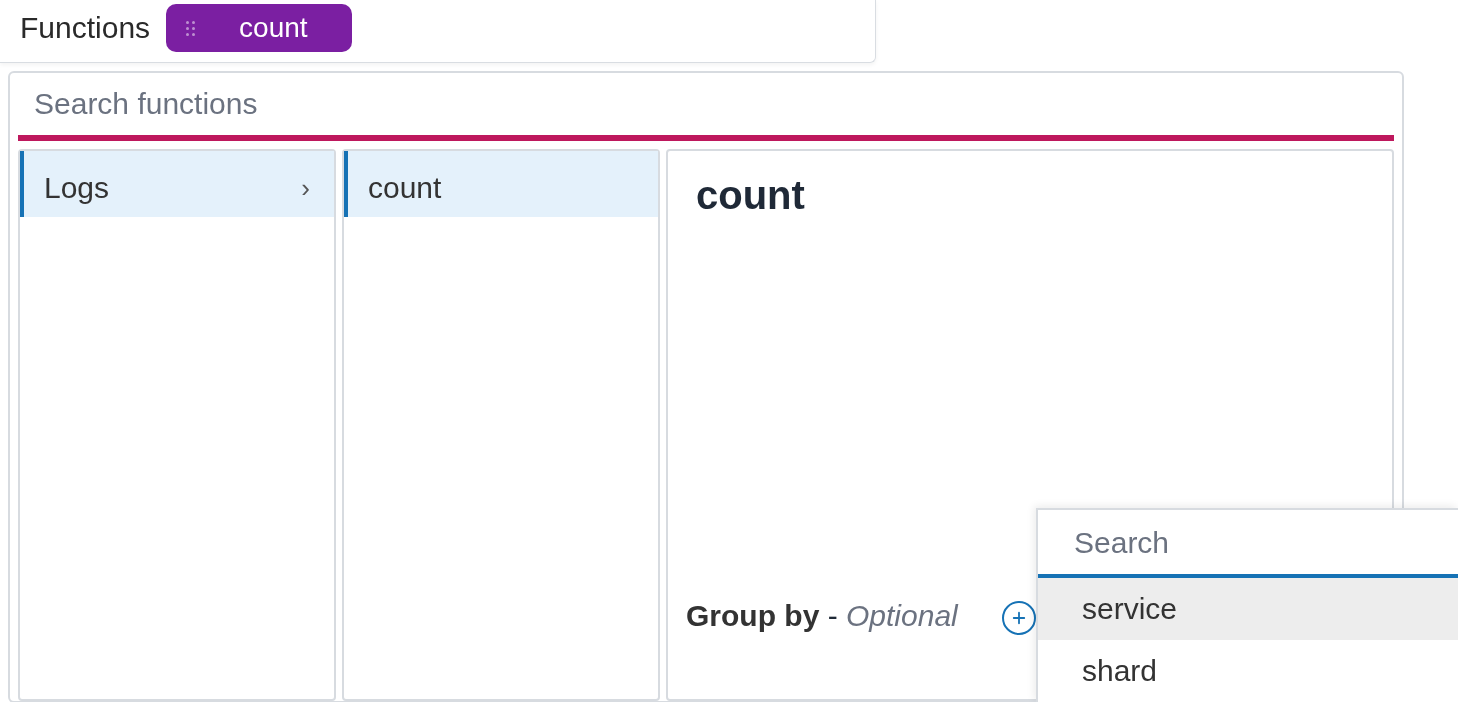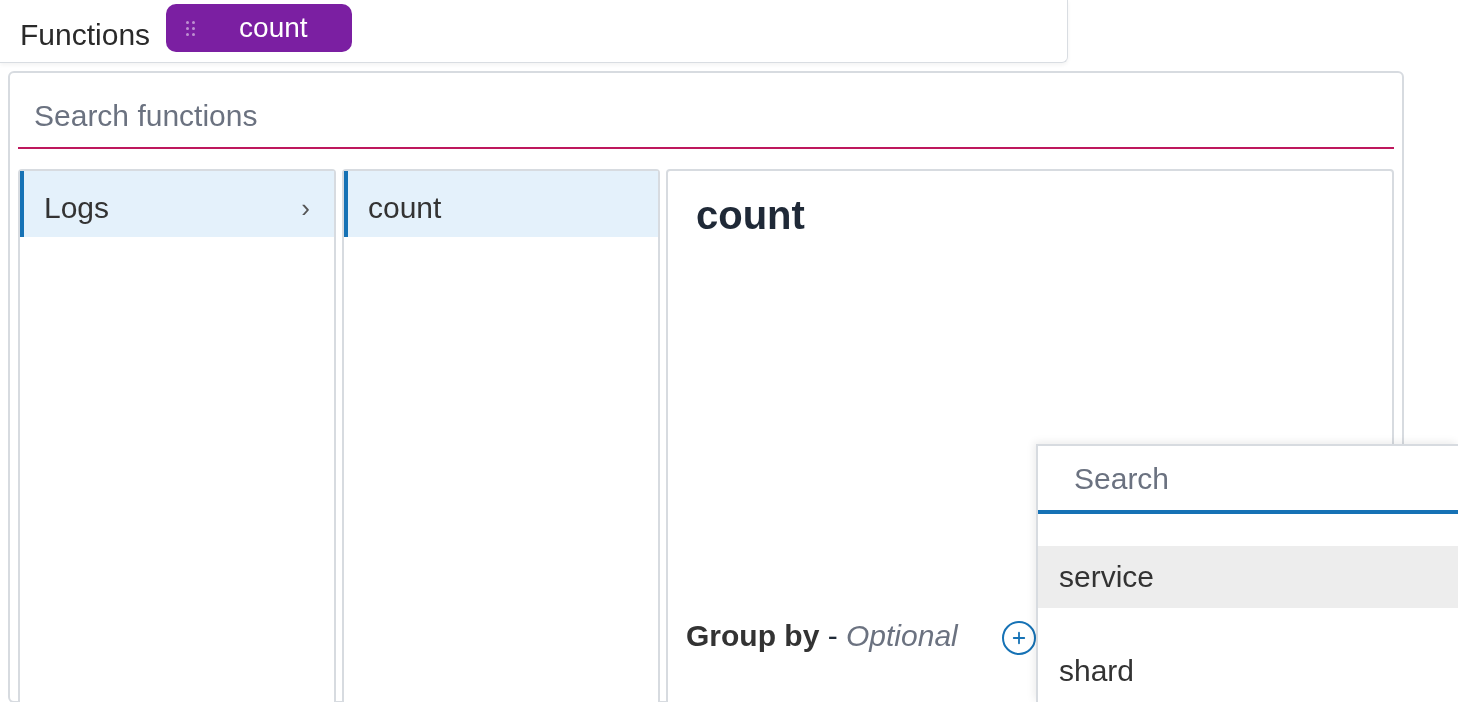--- a/index.html
+++ b/index.html
@@ -9,10 +9,10 @@
   
   .header {
     display: flex;
-    align-items: flex-end;
+    align-items: center;
     padding: 4px 8px 10px 20px;
     border-bottom: 1px solid #d9dde2;
-    width: 1068px;
+    width: 876px;
     box-shadow: 0 2px 4px rgba(0,0,0,0.05);
     border-right: 1px solid #d9dde2;
     border-bottom-right-radius: 6px;

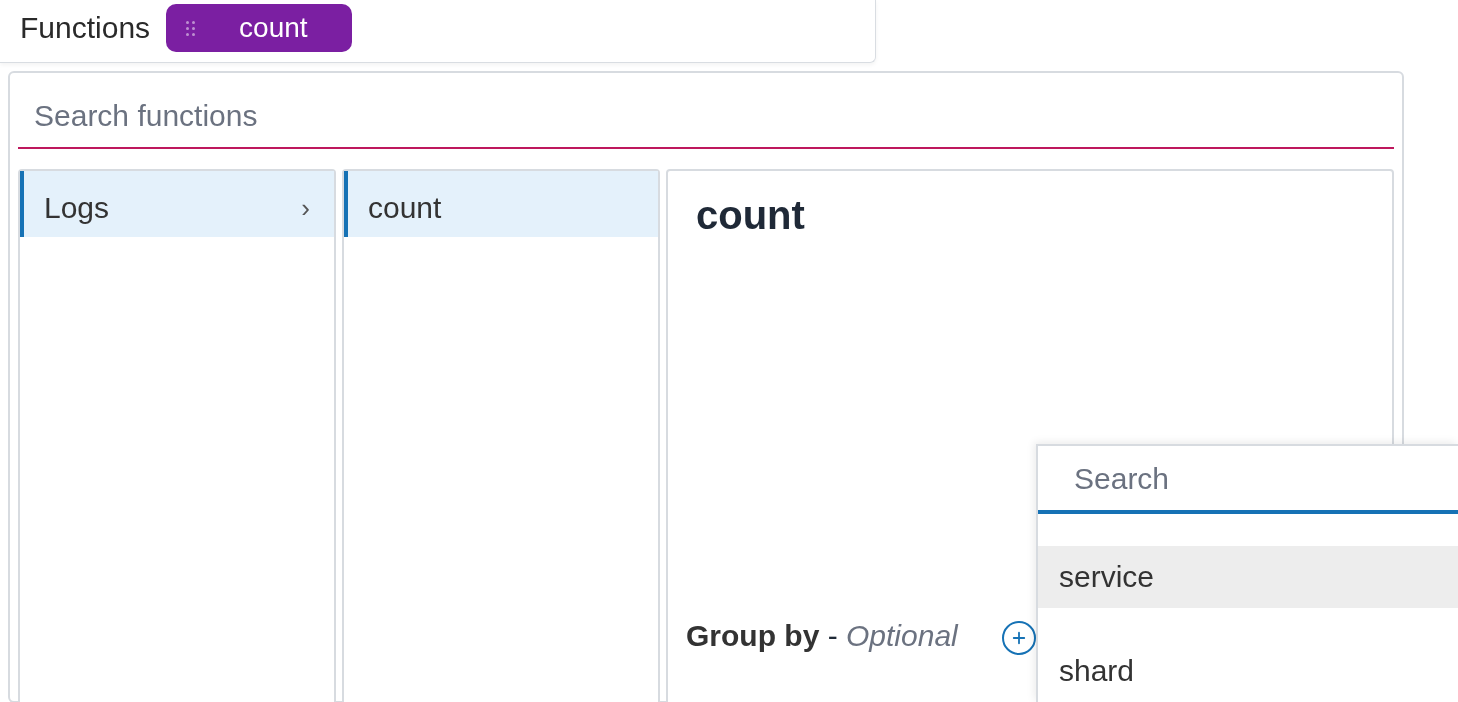--- a/index.html
+++ b/index.html
@@ -55,8 +55,8 @@
 
   .search-row {
     padding: 14px 16px;
-    border-bottom: 2px solid #be185d;
-    margin: 12px 8px;
+    border-bottom: 6px solid #be185d;
+    margin: 0 8px;
   }
   .search-input {
     width: 100%;

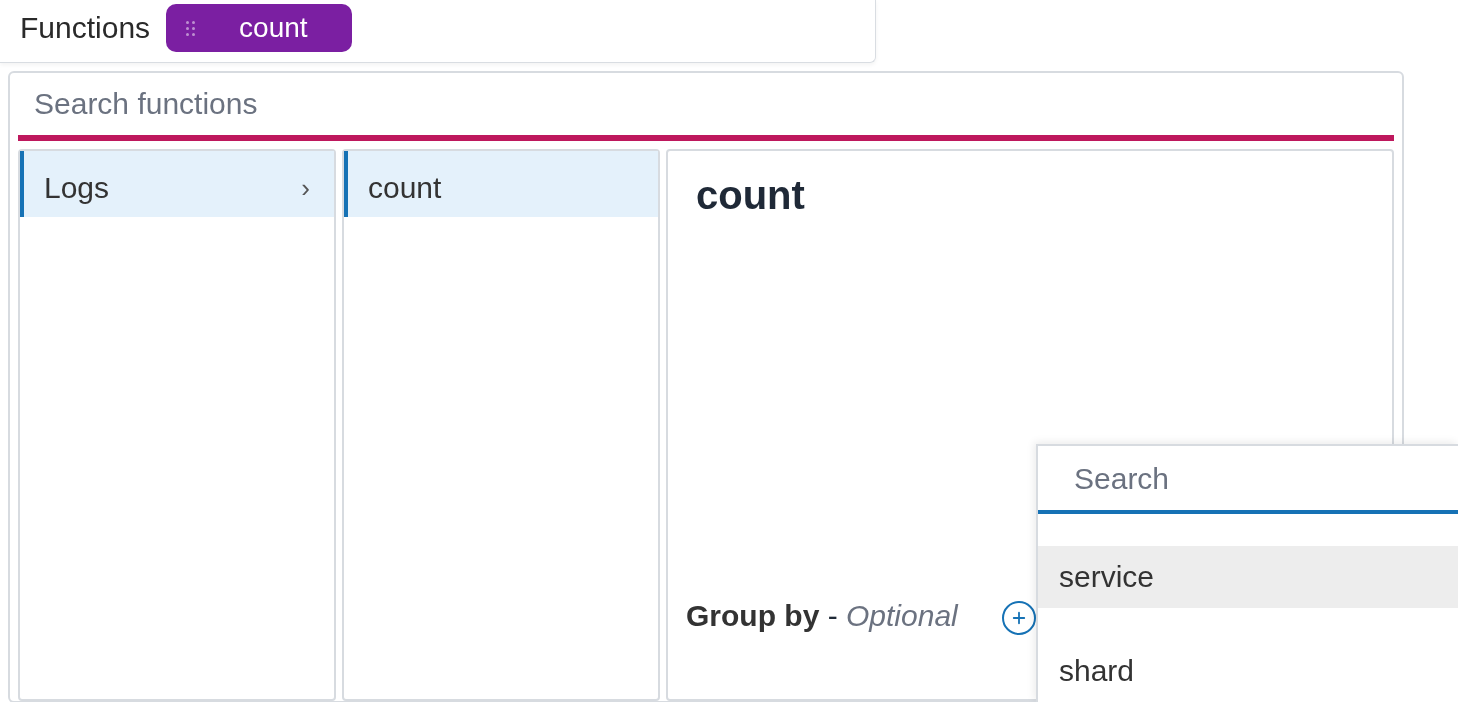--- a/index.html
+++ b/index.html
@@ -149,10 +149,9 @@
   }
   .pop-search input::placeholder{color:#6b7280;}
   .pop-item {
-    padding: 14px 21px;
+    padding: 14px 44px;
     font-size: 30px;
     color:#333;
-    margin-top:32px;
   }
   .pop-item.hover { background:#ededed; }
 </style>

